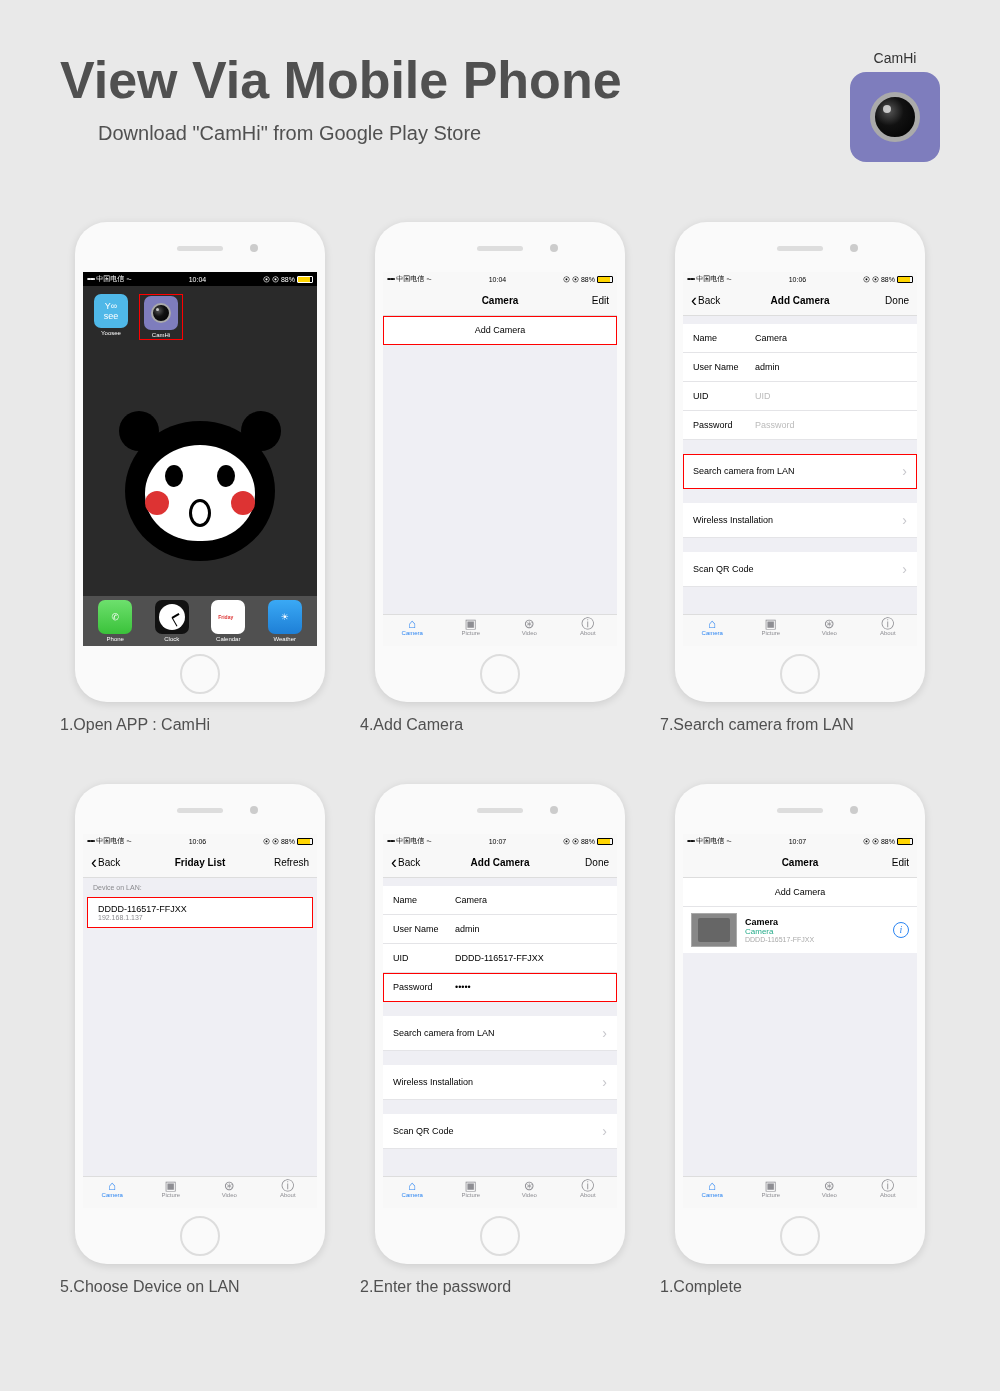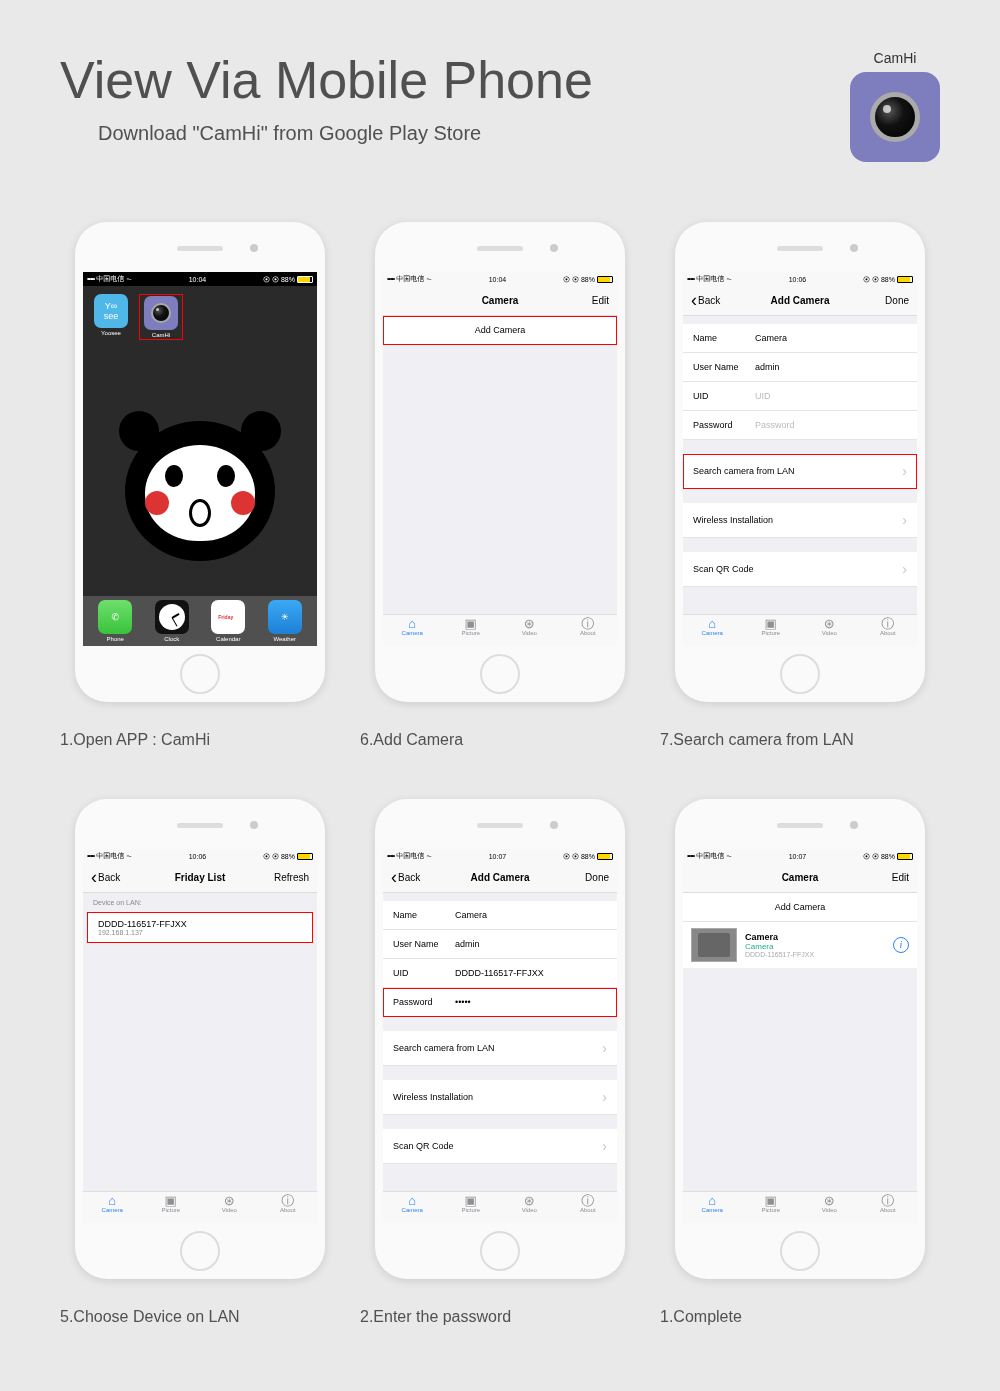--- a/index.html
+++ b/index.html
@@ -7,7 +7,7 @@
 .page{padding:50px 60px}
 .header{display:flex;align-items:flex-start;margin-bottom:60px}
 .htxt{flex:1}
-.title{font-size:52px;color:#505050;font-weight:400;margin-bottom:12px}
+.title{font-size:52px;color:#505050;font-weight:700;margin-bottom:12px}
 .subtitle{font-size:20px;color:#505050;margin-left:38px}
 .applogo{text-align:center;margin-left:30px}
 .applogo .l{font-size:14px;color:#333;margin-bottom:6px}

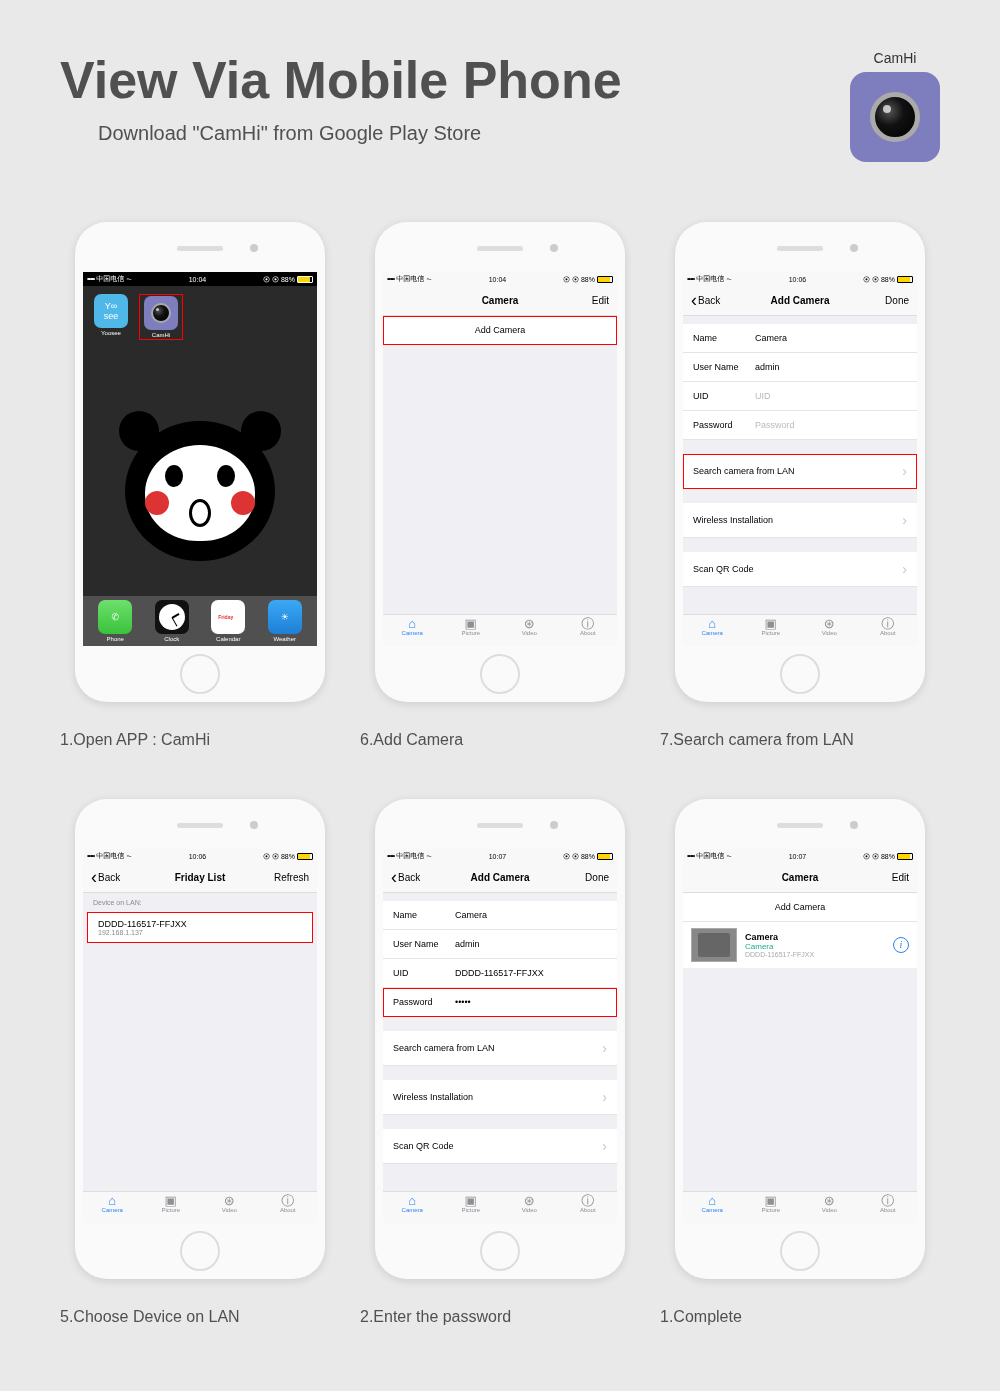--- a/index.html
+++ b/index.html
@@ -20,7 +20,7 @@
 
 .grid{display:grid;grid-template-columns:repeat(3,1fr);gap:50px 20px}
 .step{display:flex;flex-direction:column;align-items:center}
-.caption{font-size:16px;color:#505050;margin-top:29px;width:100%}
+.caption{font-size:16px;color:#505050;margin-top:14px;width:100%}
 
 .phone{width:250px;height:480px;background:#fafafa;border-radius:32px;box-shadow:0 2px 8px rgba(0,0,0,.12);position:relative;padding:50px 8px 56px 8px}
 .phone::before{content:"";position:absolute;width:46px;height:5px;background:#ddd;border-radius:3px;top:24px;left:50%;transform:translateX(-50%)}

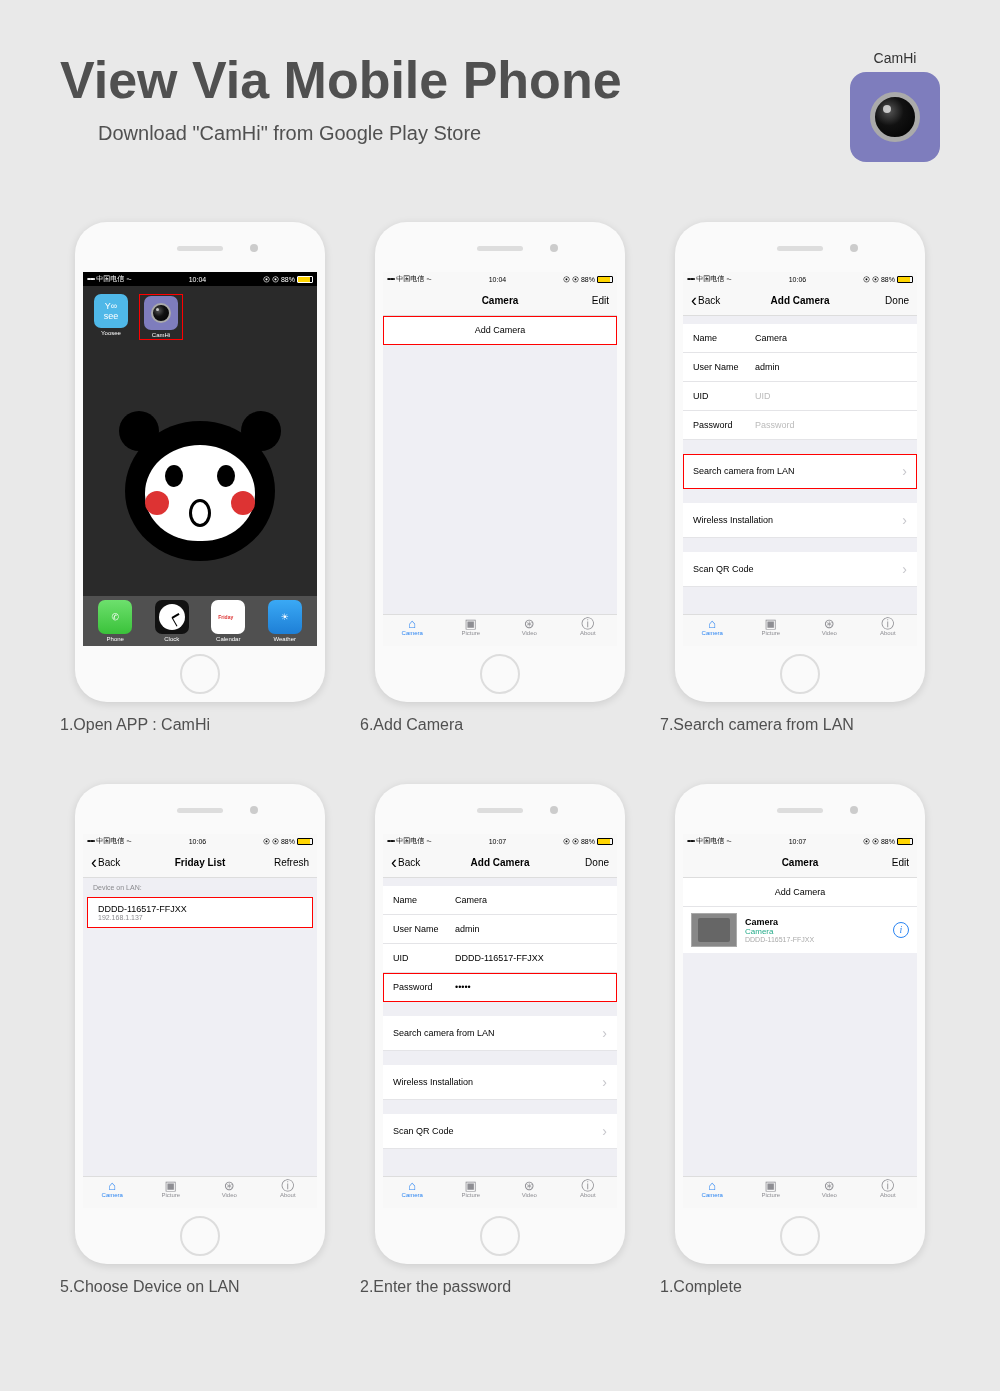--- a/index.html
+++ b/index.html
@@ -189,7 +189,7 @@
   </div>
   <div class="home"></div>
 </div>
-<div class="caption">6.Add Camera</div>
+<div class="caption">4.Add Camera</div>
 </div>
 
 <div class="step">

